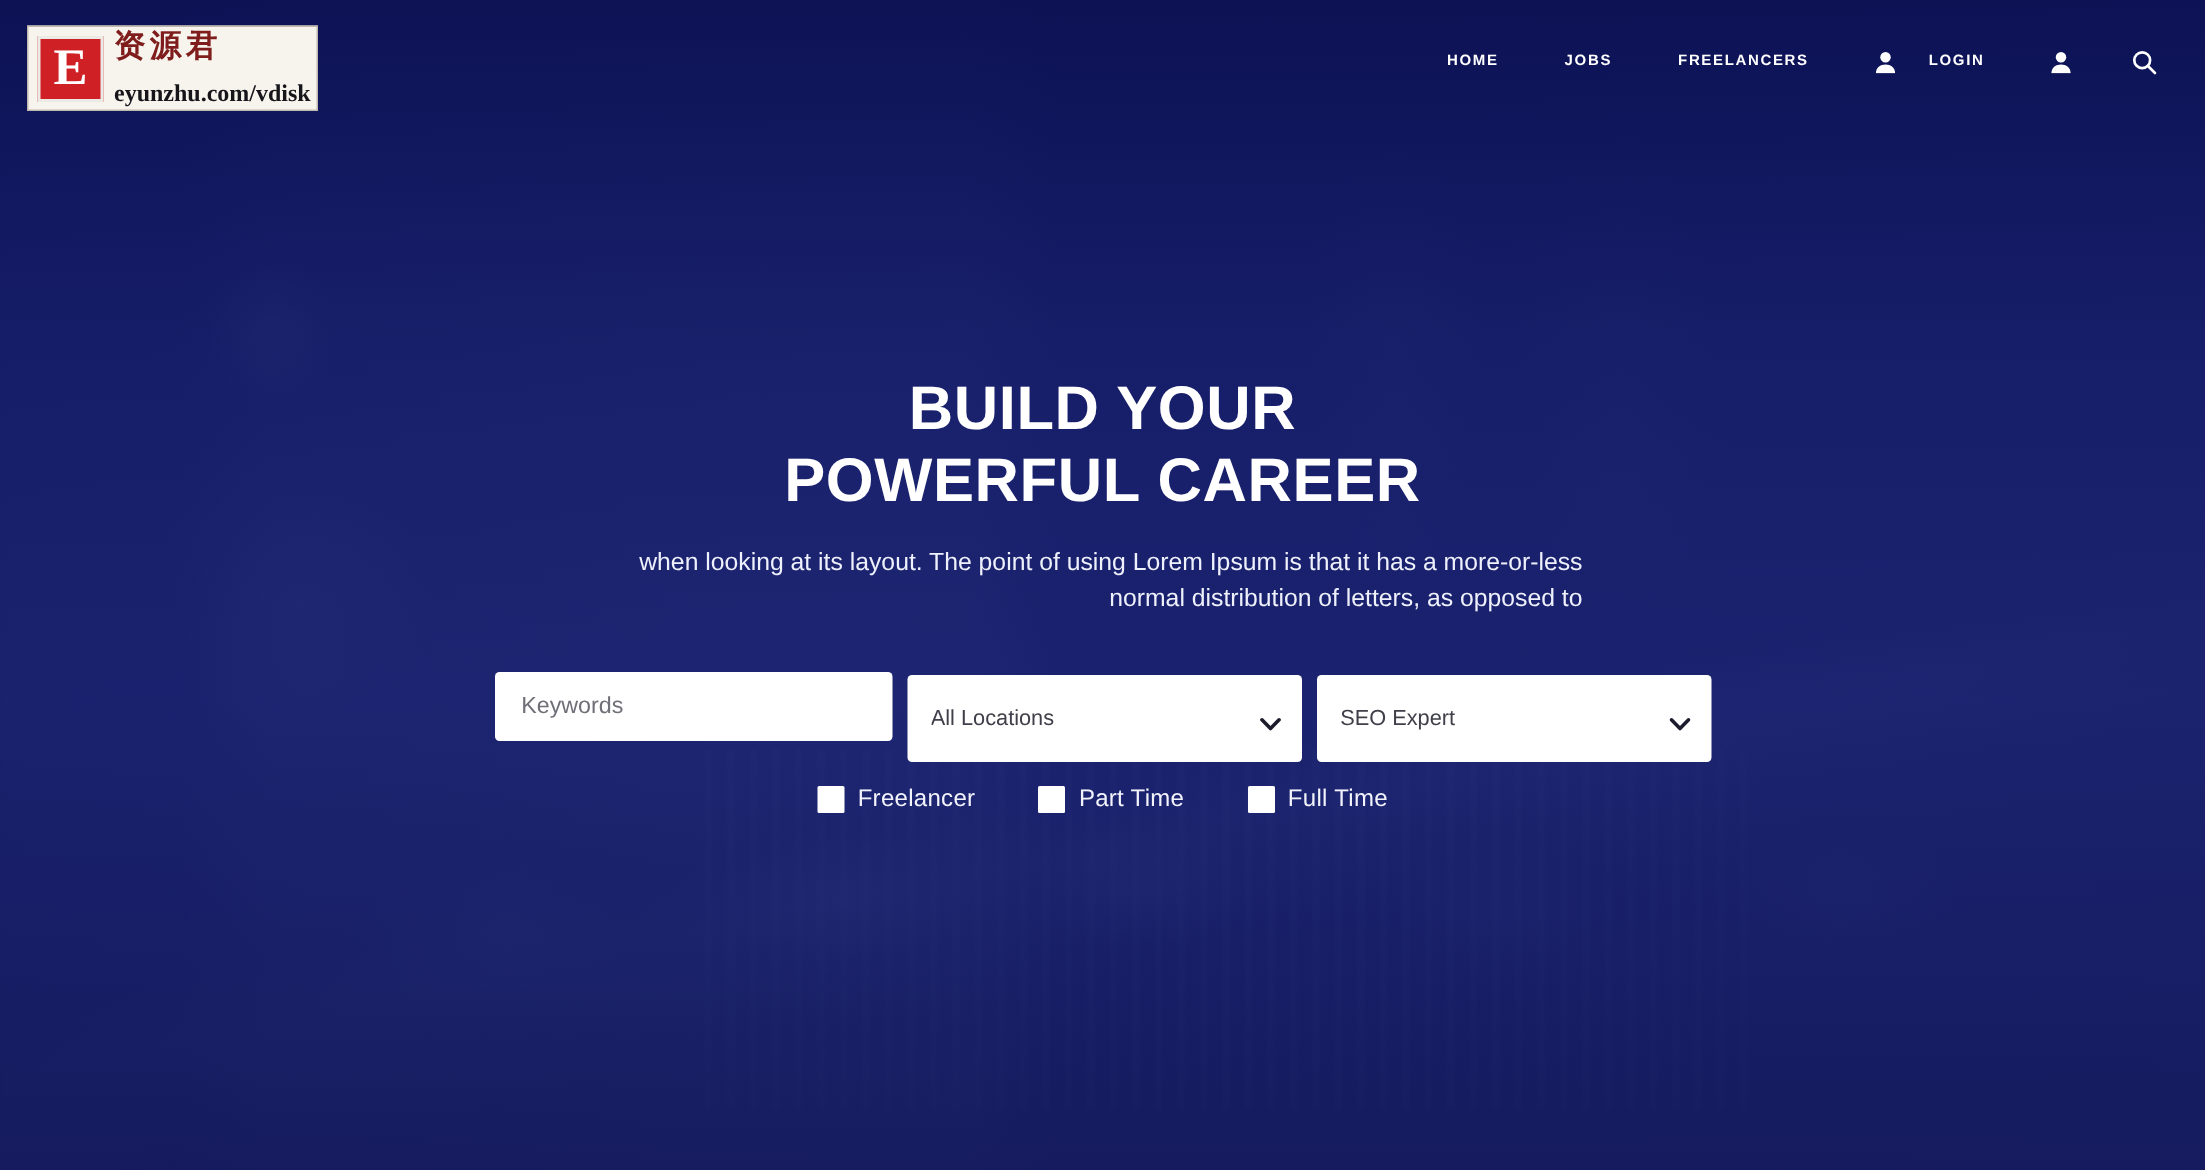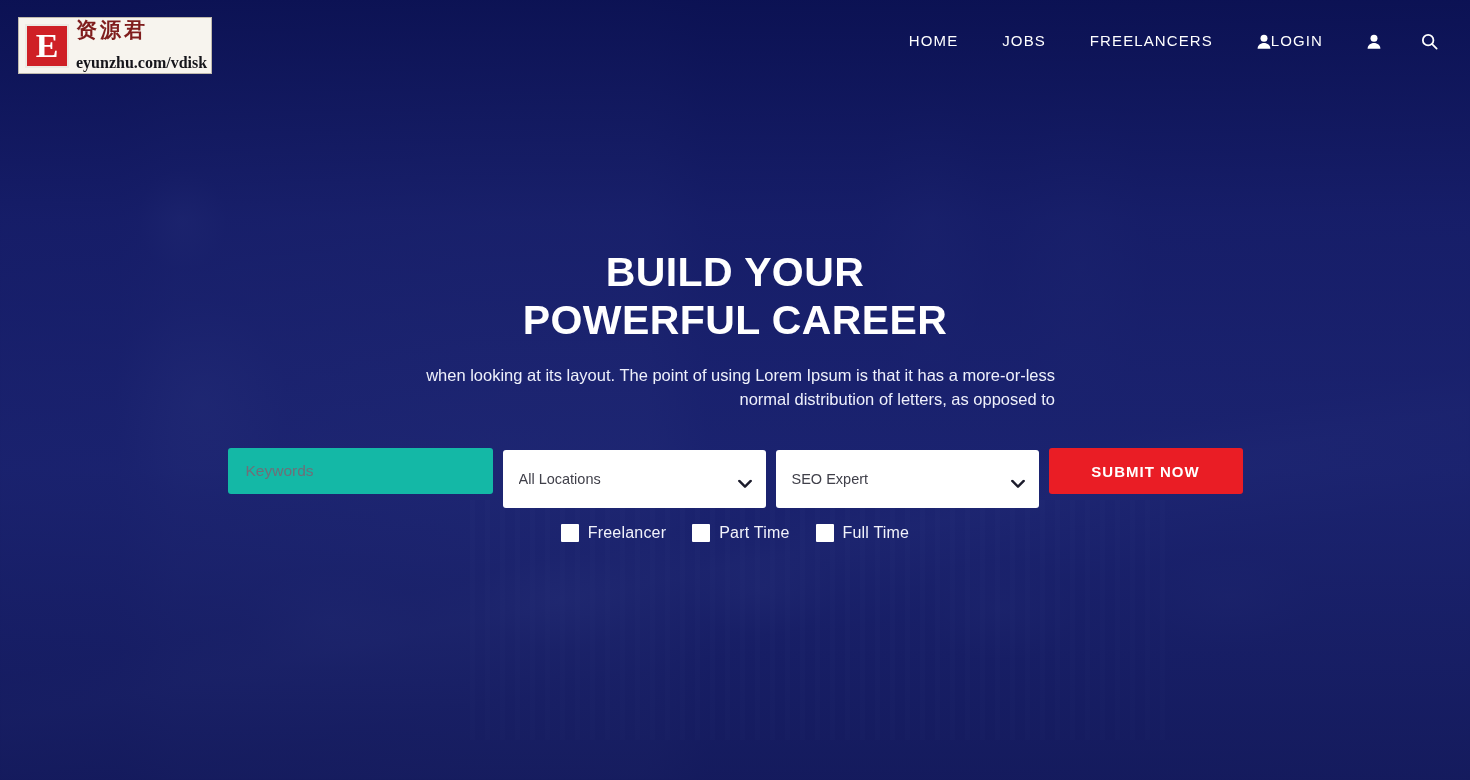--- a/index.html
+++ b/index.html
@@ -143,8 +143,8 @@
   }
   .nav-link {
     color: #ffffff;
-    font-size: 15px;
-    font-weight: 400;
+    font-size: 10px;
+    font-weight: 700;
     letter-spacing: 1.1px;
     text-decoration: none;
     padding: 0 22px;

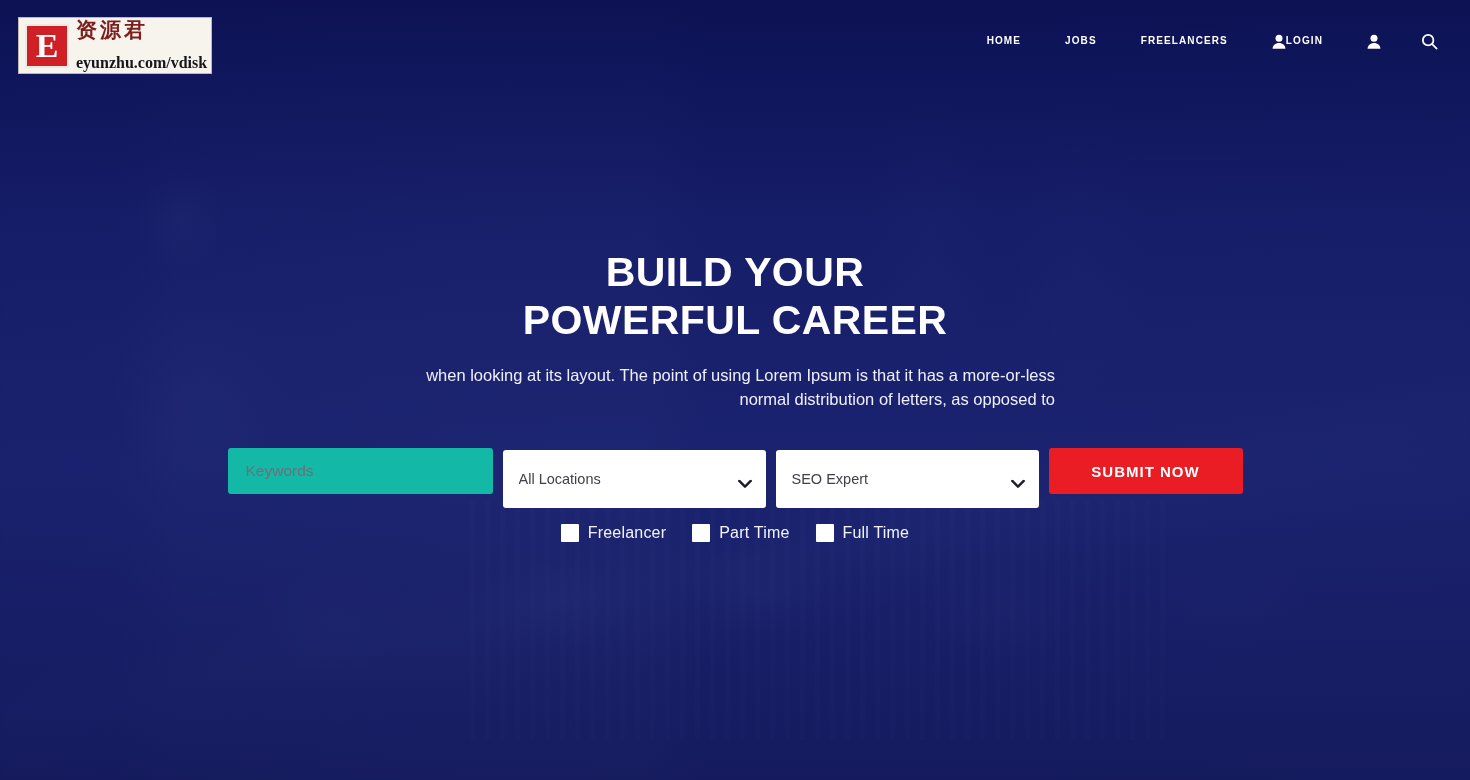--- a/index.html
+++ b/index.html
@@ -154,7 +154,7 @@
     align-items: center;
     cursor: pointer;
   }
-  .nav-link.has-icon { gap: 0; text-align: right; }
+  .nav-link.has-icon { gap: 22px; text-align: right; }
   .nav-icon { display: inline-flex; width: 14px; height: 15px; }
   .nav-icon svg { width: 14px; height: 15px; fill: #ffffff; }
   .search-btn {

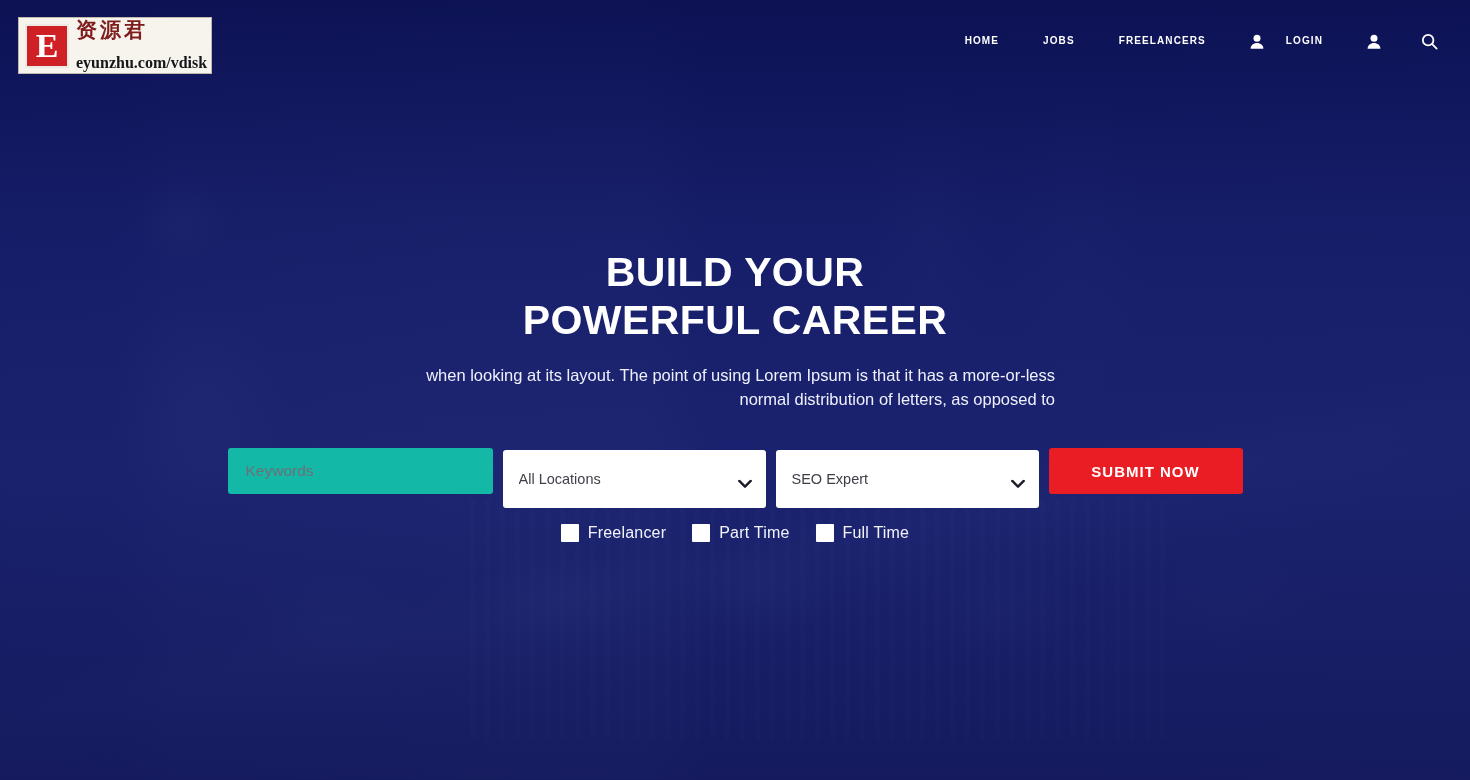--- a/index.html
+++ b/index.html
@@ -206,7 +206,7 @@
   .field-keywords {
     width: 265px;
     height: 46px;
-    background: #14b8a6;
+    background: #ffffff;
     border: none;
     border-radius: 3px;
     padding: 0 18px;

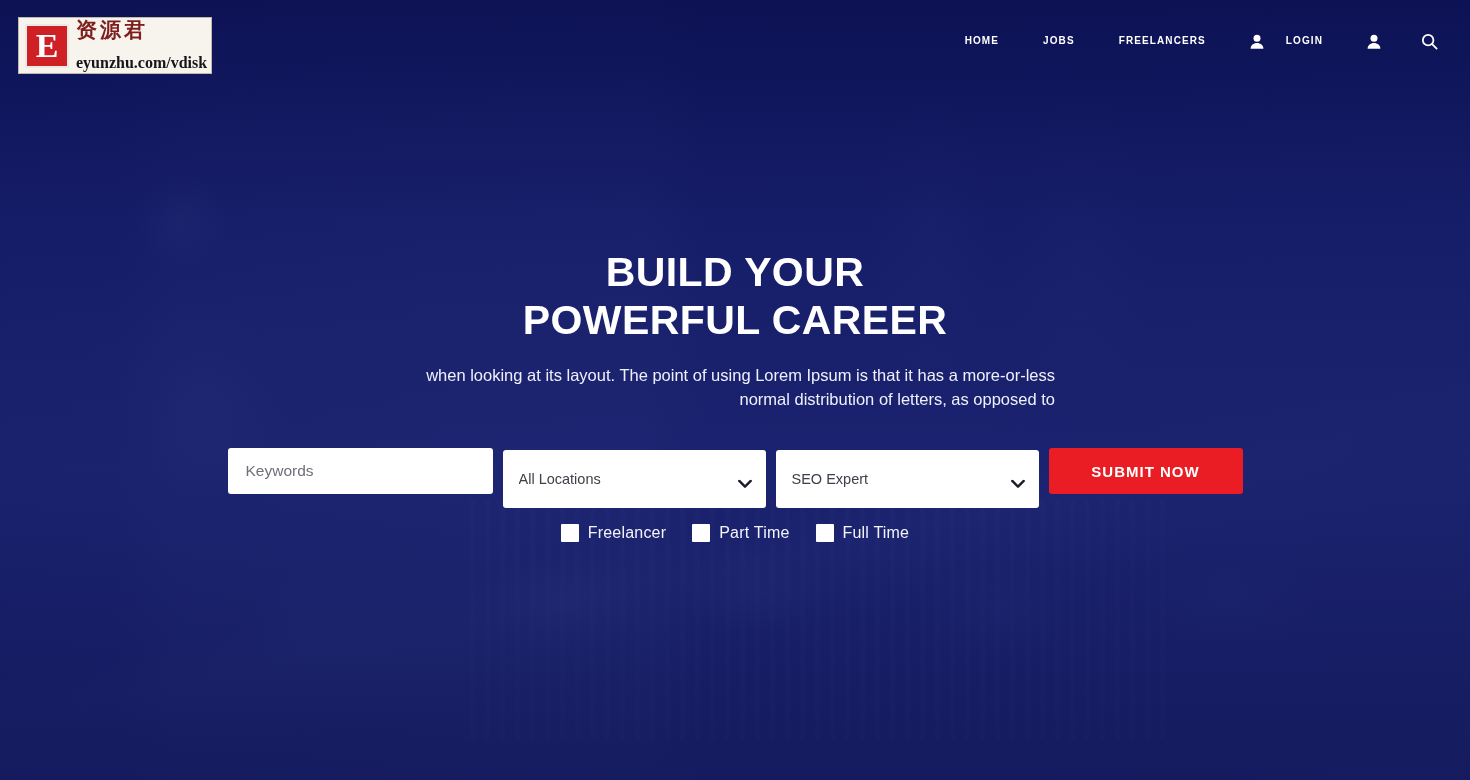--- a/index.html
+++ b/index.html
@@ -387,7 +387,6 @@
         </span>
       </div>
 
-      <button class="submit-btn" type="submit">SUBMIT NOW</button>
     </form>
 
     <div class="checkbox-row">

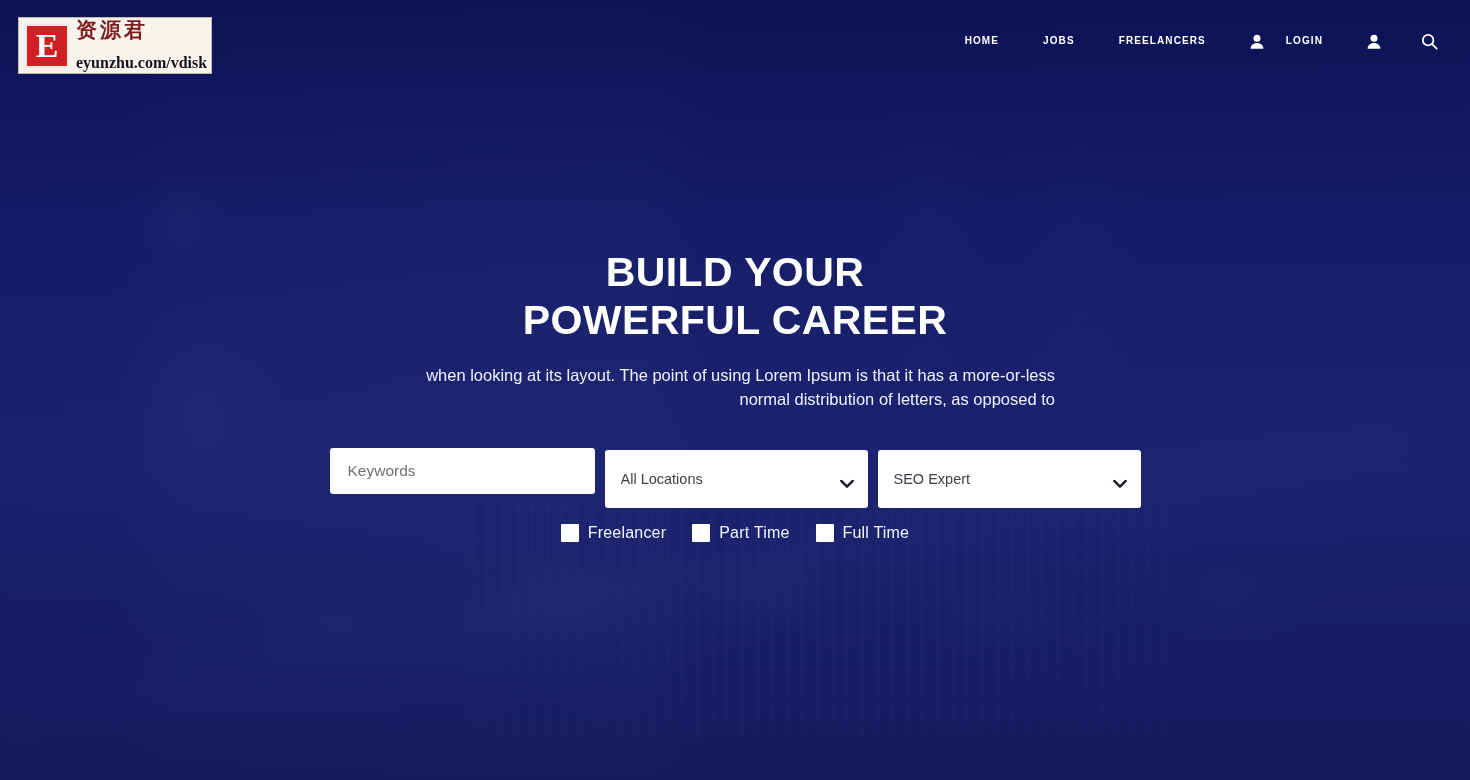--- a/index.html
+++ b/index.html
@@ -271,7 +271,7 @@
     margin-top: 16px;
     display: flex;
     align-items: center;
-    gap: 26px;
+    gap: 42px;
   }
   .check-item {
     display: flex;

